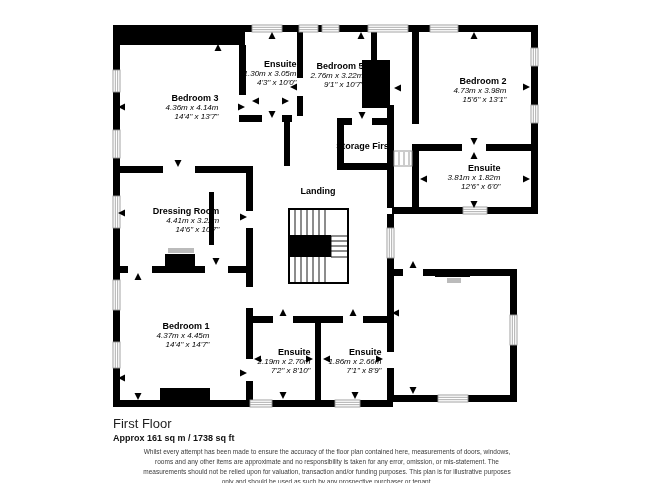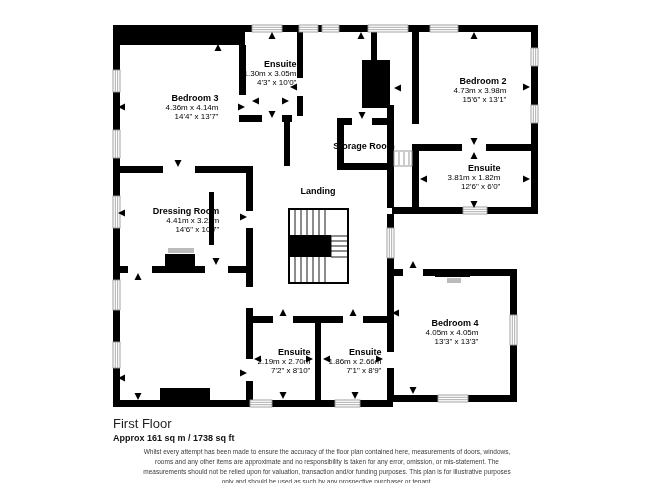--- a/index.html
+++ b/index.html
@@ -210,6 +210,11 @@
     <span class="room-dim">4'3" x 10'0"</span>
   </div>
 
+  <div class="room-label" style="left:337px;top:61px">
+    <span class="room-name">Bedroom 5</span>
+    <span class="room-dim">2.76m x 3.22m</span>
+    <span class="room-dim">9'1" x 10'7"</span>
+  </div>
 
   <div class="room-label" style="left:480px;top:76px">
     <span class="room-name">Bedroom 2</span>

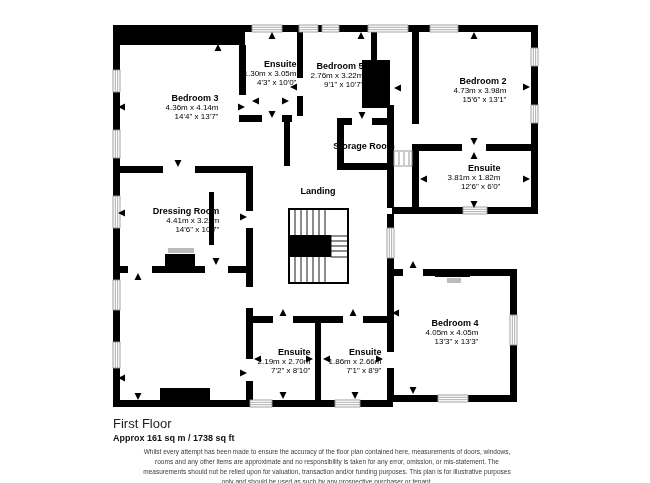--- a/index.html
+++ b/index.html
@@ -10,7 +10,7 @@
   #plan-svg{position:absolute;left:0;top:0;width:650px;height:483px;}
   .room-label{position:absolute;transform:translateX(-50%);text-align:right;white-space:nowrap;}
   .room-name{display:block;font-weight:bold;font-size:9px;line-height:1.12;}
-  .room-dim{display:block;font-size:8px;line-height:1.15;}
+  .room-dim{display:block;font-size:8px;line-height:1.15;font-style:italic;}
   .footer-title{position:absolute;left:113px;top:416px;font-size:13px;color:#1d1d1d;}
   .footer-area{position:absolute;left:113px;top:433px;font-size:9px;font-weight:bold;color:#111;text-align:center;}
   .footer-disclaimer{position:absolute;left:140px;top:447px;width:374px;font-size:6.5px;

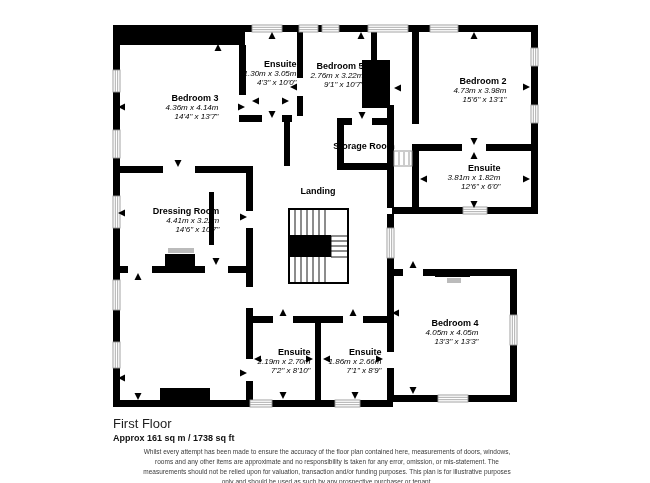--- a/index.html
+++ b/index.html
@@ -223,7 +223,7 @@
   </div>
 
   <div class="room-label" style="left:364px;top:141px">
-    <span class="room-name">Storage Room</span>
+    <span class="room-name">Storage First</span>
   </div>
 
   <div class="room-label" style="left:474px;top:163px">

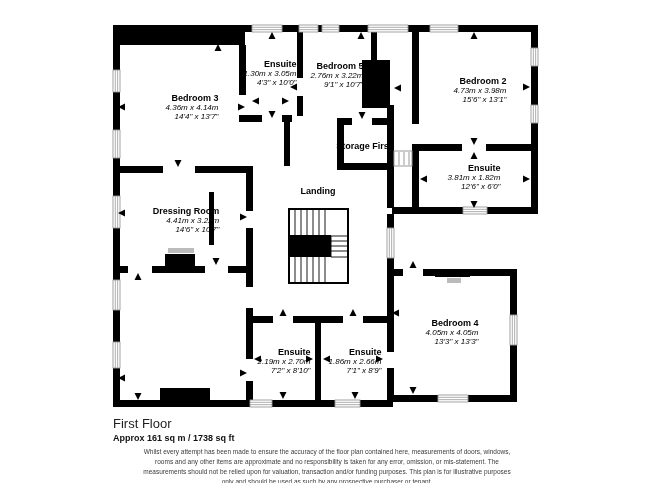--- a/index.html
+++ b/index.html
@@ -242,6 +242,11 @@
     <span class="room-dim">14'6" x 10'7"</span>
   </div>
 
+  <div class="room-label" style="left:183px;top:321px">
+    <span class="room-name">Bedroom 1</span>
+    <span class="room-dim">4.37m x 4.45m</span>
+    <span class="room-dim">14'4" x 14'7"</span>
+  </div>
 
   <div class="room-label" style="left:284px;top:347px">
     <span class="room-name">Ensuite</span>

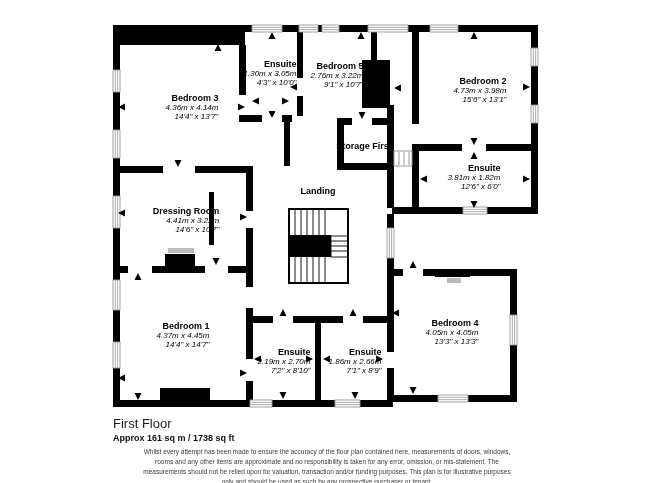--- a/index.html
+++ b/index.html
@@ -260,11 +260,6 @@
     <span class="room-dim">7'1" x 8'9"</span>
   </div>
 
-  <div class="room-label" style="left:452px;top:318px">
-    <span class="room-name">Bedroom 4</span>
-    <span class="room-dim">4.05m x 4.05m</span>
-    <span class="room-dim">13'3" x 13'3"</span>
-  </div>
 
   <div class="footer-title">First Floor</div>
   <div class="footer-area">Approx 161 sq m / 1738 sq ft</div>

